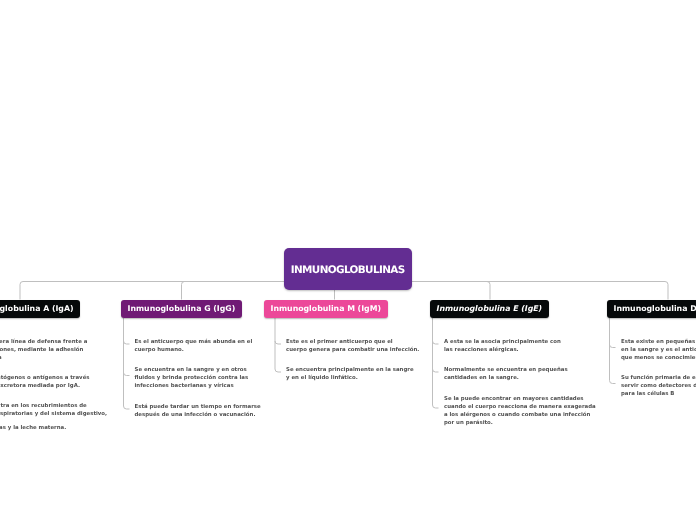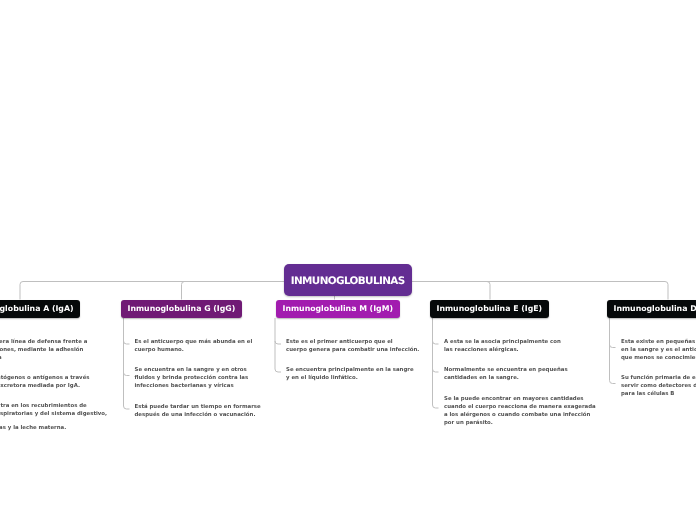--- a/index.html
+++ b/index.html
@@ -58,7 +58,7 @@
       <path d="M609.5 344.5 A 3 3 0 0 0 612.5 347.5 h 3" fill="none" stroke="#bfbfbf" stroke-width="1" stroke-linecap="butt"></path>
       <path d="M609.5 380.5 A 3 3 0 0 0 612.5 383.5 h 3" fill="none" stroke="#bfbfbf" stroke-width="1" stroke-linecap="butt"></path>
     </svg>
-  <div class="root-node" id="rootnode" style="left: 284px; top: 264px; width: 128px; height: 32px; background: rgb(99, 45, 146);">INMUNOGLOBULINAS</div>
+  <div class="root-node" id="rootnode" style="left: 284px; top: 248px; width: 128px; height: 42px; background: rgb(99, 45, 146);">INMUNOGLOBULINAS</div>
   <div id="branches">
       <div class="branch-title" style="left: -40px; top: 299.5px; background: rgb(6, 9, 10);">Inmunoglobulina A (IgA)</div>
       <div class="leaf" style="left: -31px; top: 338px; color: rgb(82, 82, 82);">

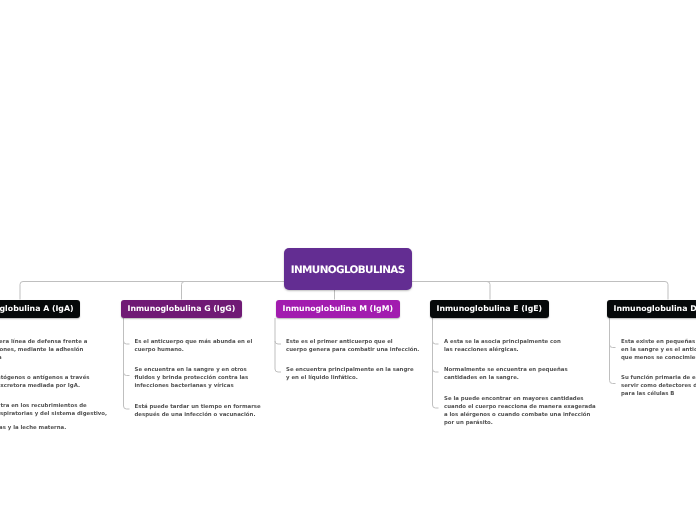--- a/index.html
+++ b/index.html
@@ -91,7 +91,7 @@
         <div class="leaf-line">Está puede tardar un tiempo en formarse</div>
         <div class="leaf-line">después de una infección o vacunación.</div>
       </div>
-      <div class="branch-title" style="left: 276px; top: 299.5px; background: #a21caf;">Inmunoglobulina M (IgM)</div>
+      <div class="branch-title" style="left: 264px; top: 299.5px; background: #ec4899;">Inmunoglobulina M (IgM)</div>
       <div class="leaf" style="left: 286px; top: 338px; color: rgb(82, 82, 82);">
         <div class="leaf-line">Este es el primer anticuerpo que el</div>
         <div class="leaf-line">cuerpo genera para combatir una infección.</div>

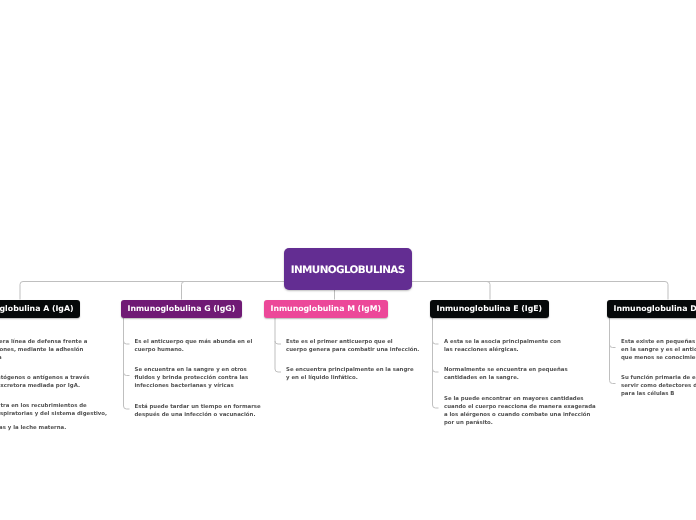--- a/index.html
+++ b/index.html
@@ -100,7 +100,7 @@
         <div class="leaf-line">Se encuentra principalmente en la sangre</div>
         <div class="leaf-line">y en el líquido linfático.</div>
       </div>
-      <div class="branch-title" style="left: 430px; top: 299.5px; background: rgb(6, 9, 10);">Inmunoglobulina E (IgE)</div>
+      <div class="branch-title" style="left: 430px; top: 299.5px; background: rgb(6, 9, 10); font-style: italic;">Inmunoglobulina E (IgE)</div>
       <div class="leaf" style="left: 444px; top: 338px; color: rgb(82, 82, 82);">
         <div class="leaf-line">A esta se la asocia principalmente con</div>
         <div class="leaf-line">las reacciones alérgicas.</div>

